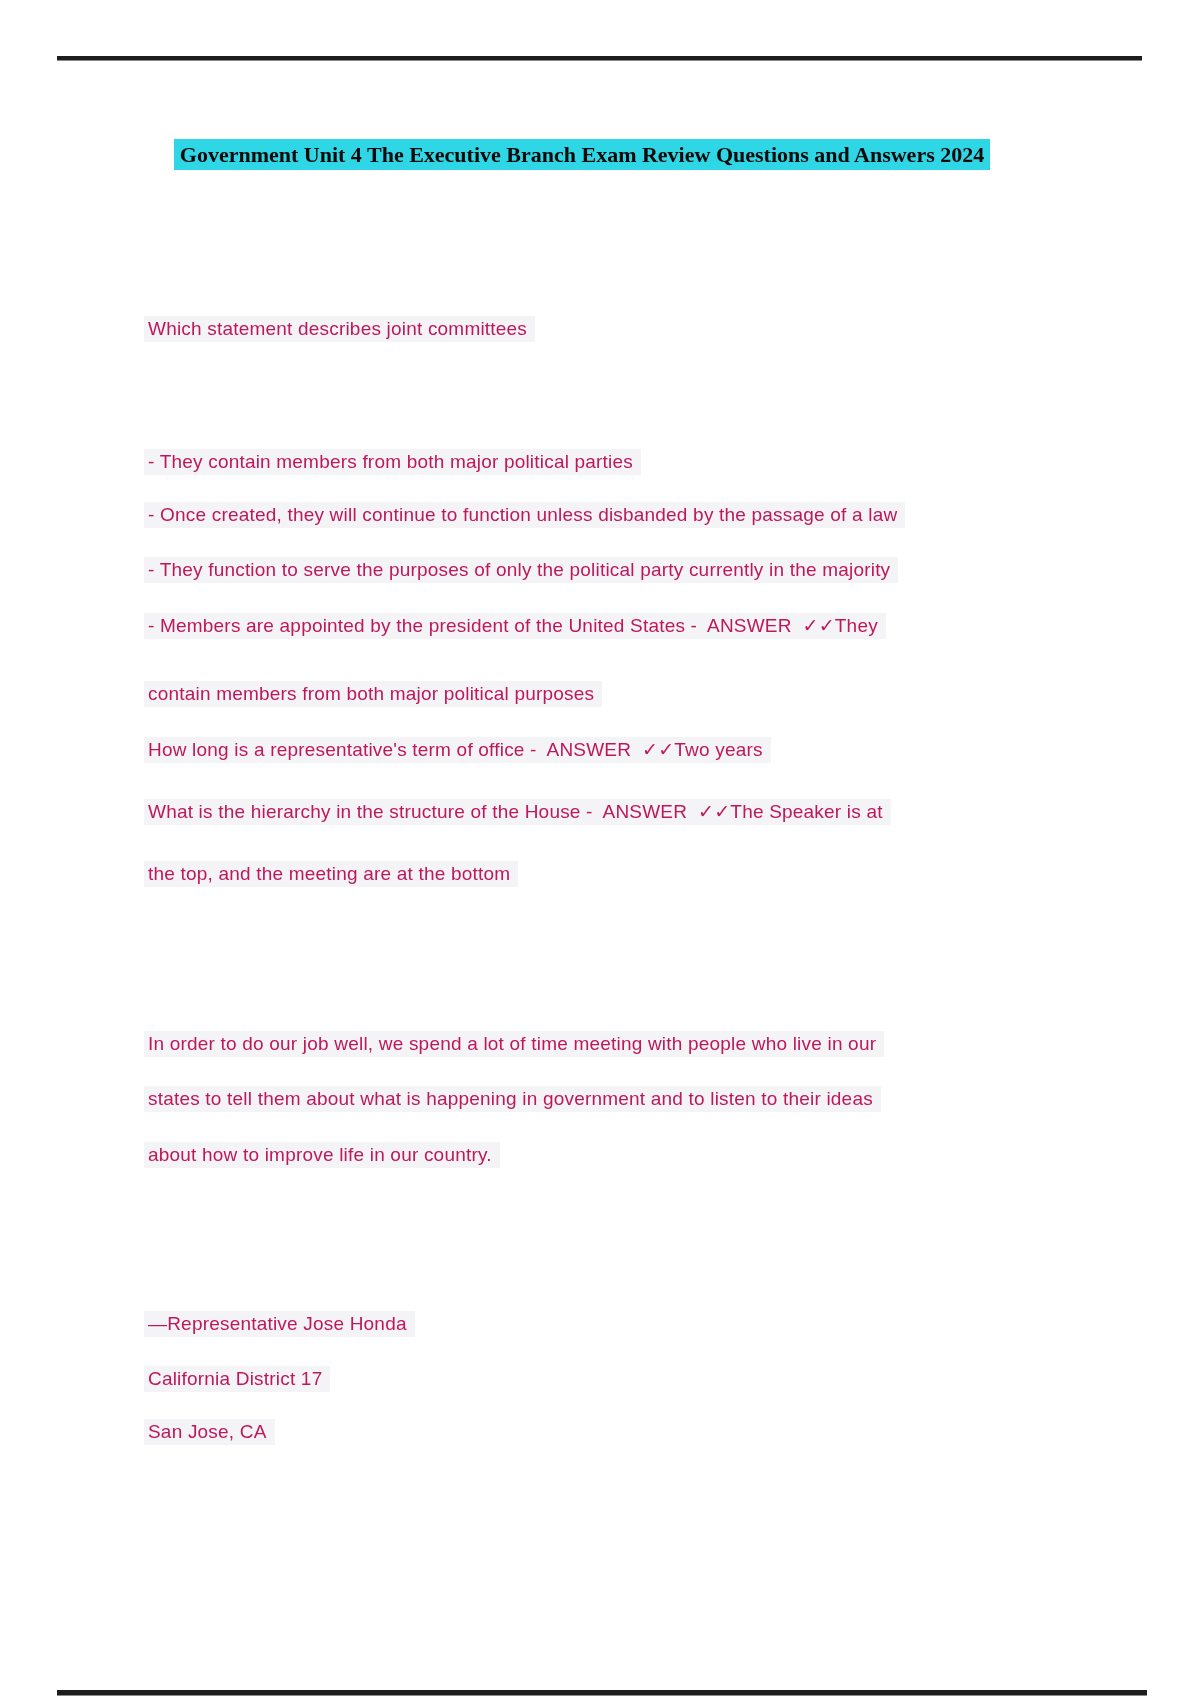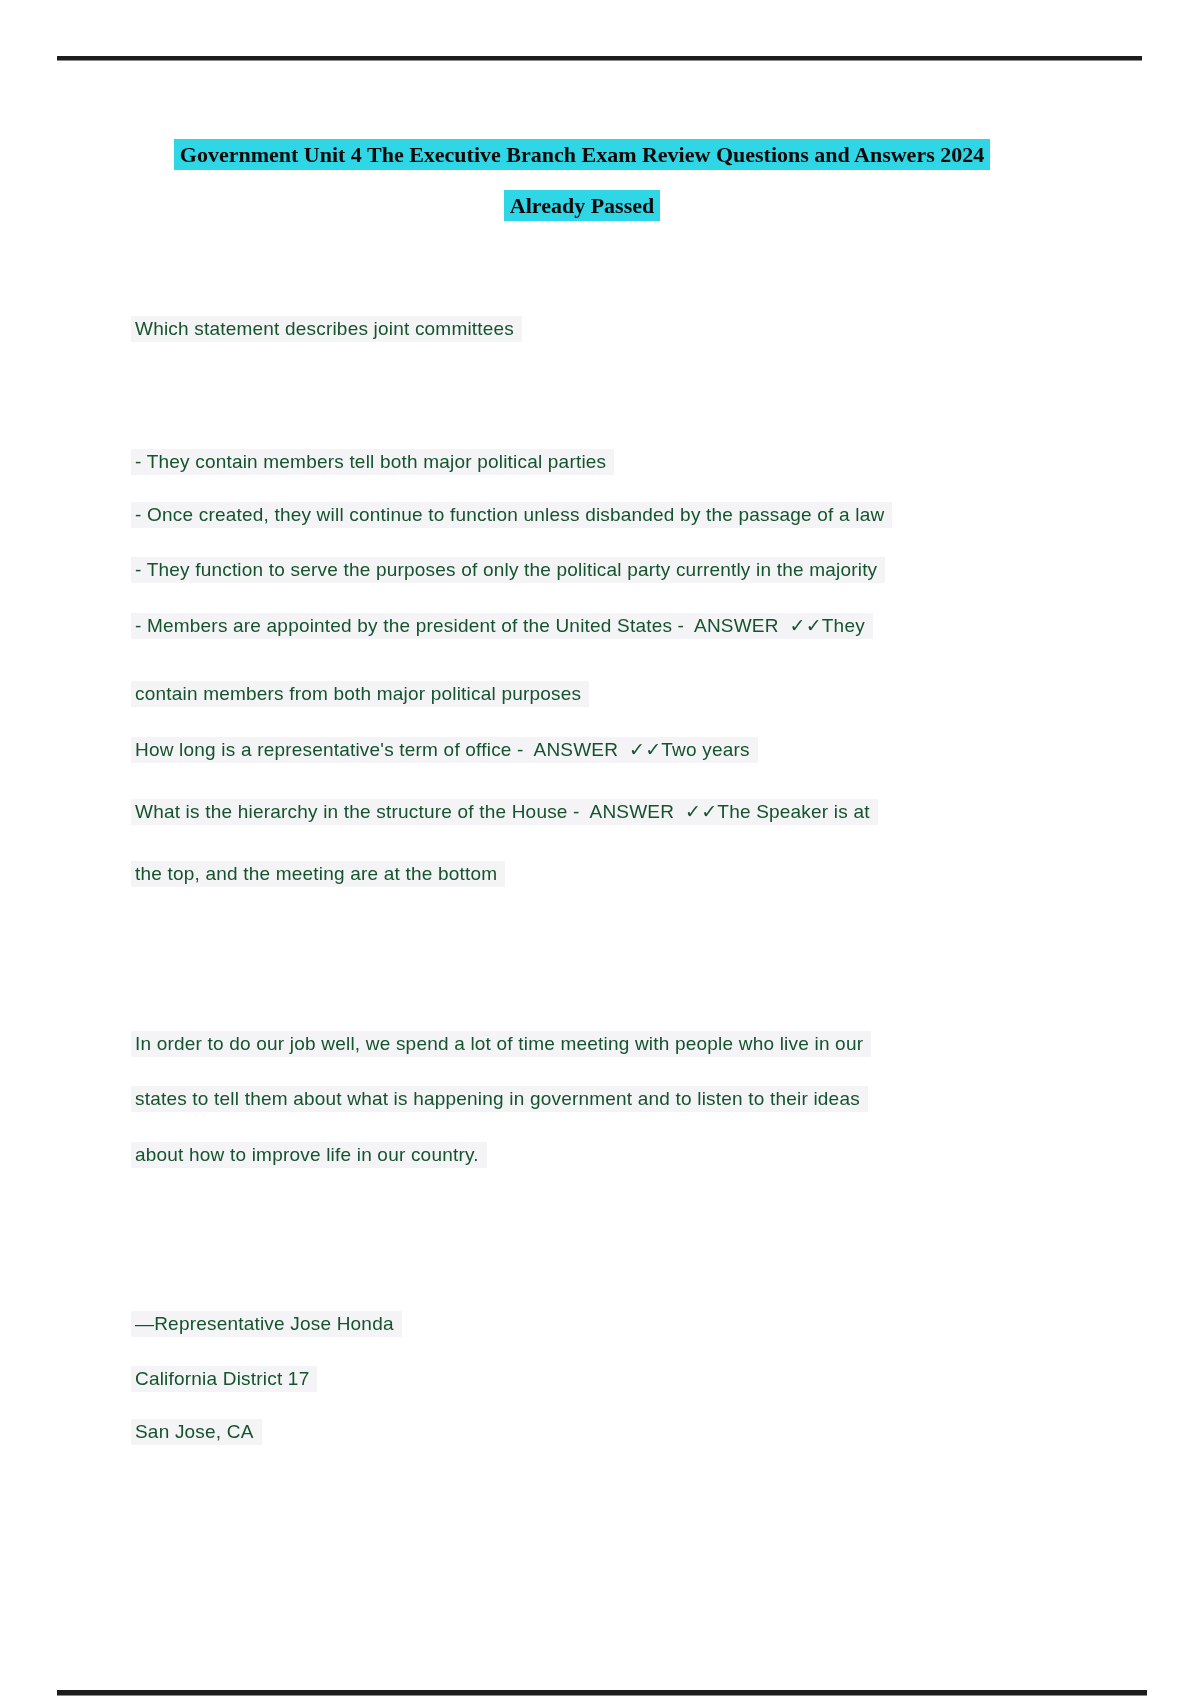--- a/index.html
+++ b/index.html
@@ -55,7 +55,6 @@
 
   <div class="title-block">
     <div class="title-line"><span class="hl-cyan">Government Unit 4 The Executive Branch Exam Review Questions and Answers 2024</span></div>
-    <div class="title-line"><span class="hl-cyan">Already Passed</span></div>
   </div>
 
   <div class="bodyline" style="top:315px"><span>Which statement describes joint committees</span></div>

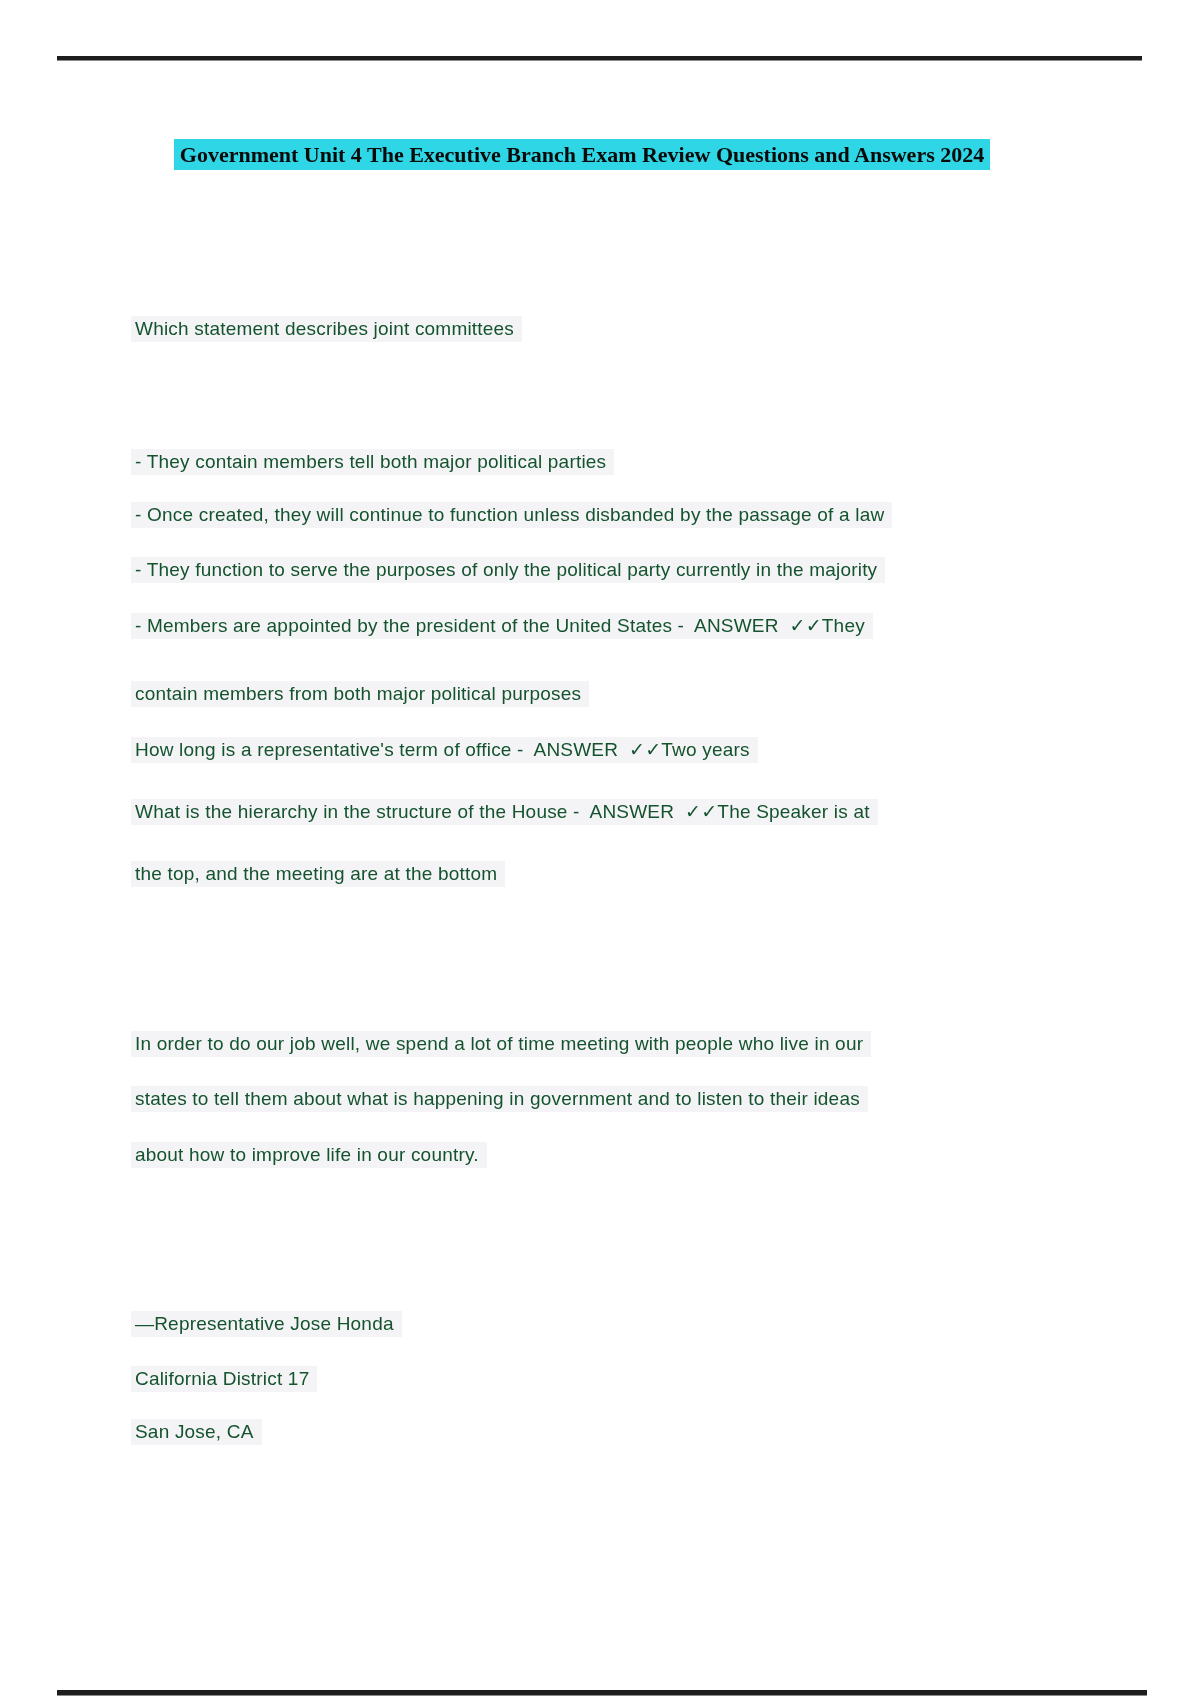--- a/index.html
+++ b/index.html
@@ -33,10 +33,10 @@
   }
   .bodyline{
     position:absolute;
-    left:135px;
+    left:148px;
     font-size:19px;
     line-height:27px;
-    color:#14532d;
+    color:#be185d;
     letter-spacing:0.2px;
   }
   .bodyline span{

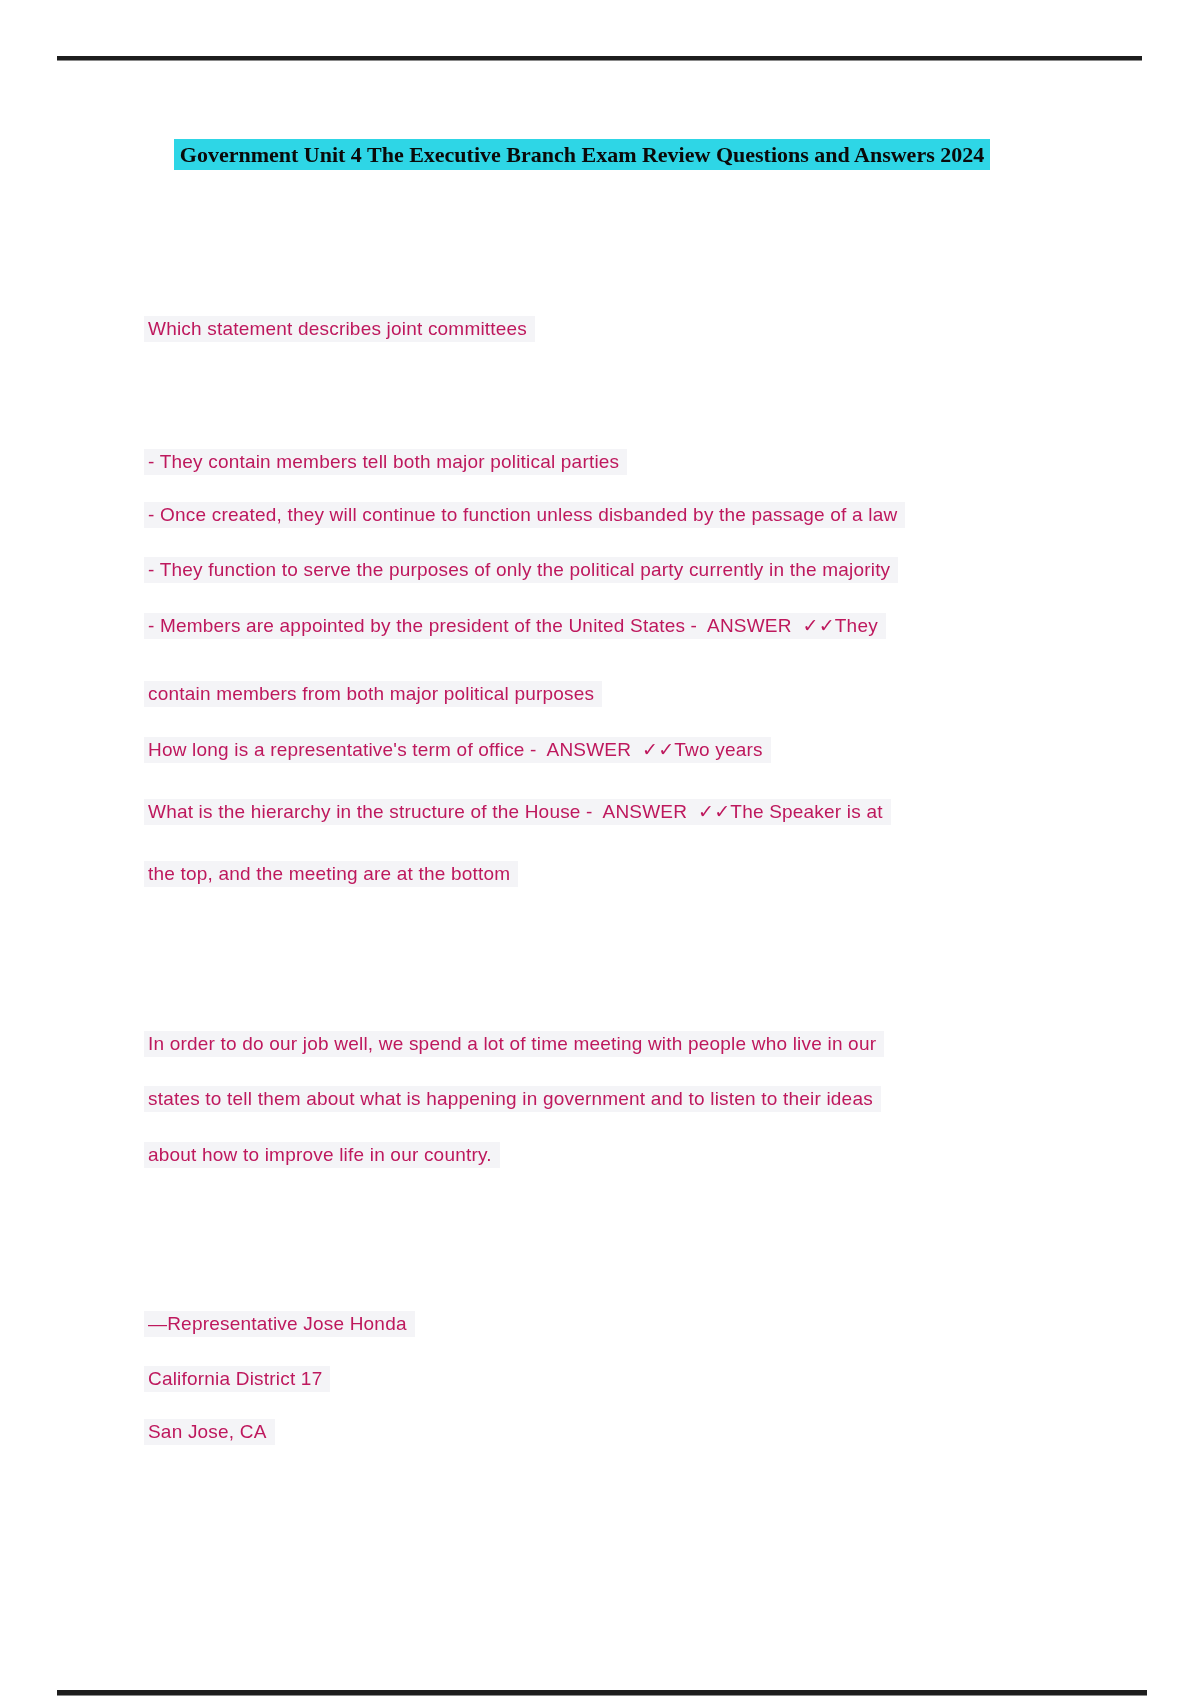--- a/index.html
+++ b/index.html
@@ -58,7 +58,7 @@
   </div>
 
   <div class="bodyline" style="top:315px"><span>Which statement describes joint committees</span></div>
-  <div class="bodyline" style="top:448px"><span>- They contain members tell both major political parties</span></div>
+  <div class="bodyline" style="top:448px"><span>- They contain members from both major political parties</span></div>
   <div class="bodyline" style="top:501px"><span>- Once created, they will continue to function unless disbanded by the passage of a law</span></div>
   <div class="bodyline" style="top:556px"><span>- They function to serve the purposes of only the political party currently in the majority</span></div>
   <div class="bodyline" style="top:612px"><span>- Members are appointed by the president of the United States -  ANSWER  ✓✓They</span></div>

